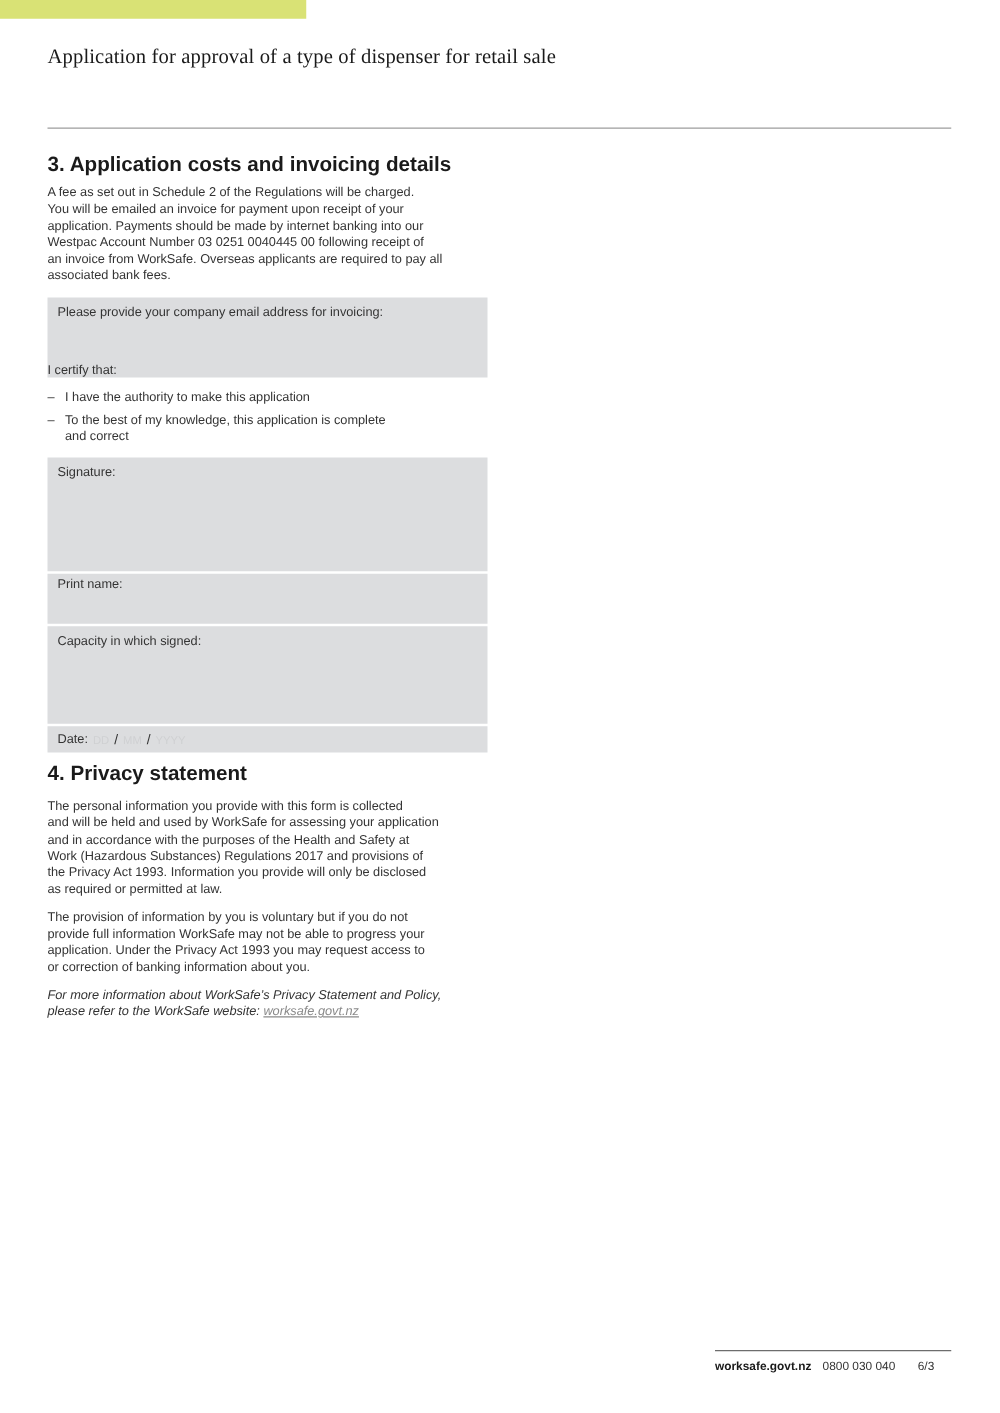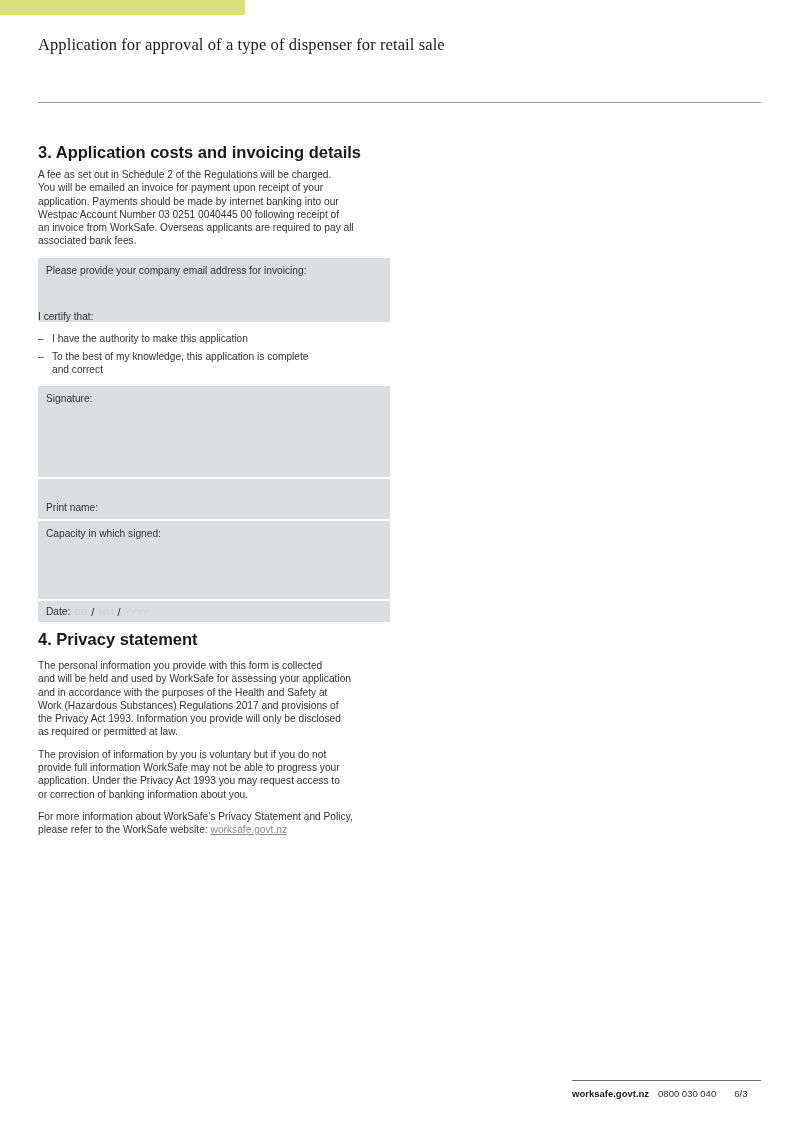--- a/index.html
+++ b/index.html
@@ -10,7 +10,7 @@
     .accent-bar { position: absolute; left: 0; top: 0; width: 245px; height: 15px; background: #d9e275; }
     .doc-title { position: absolute; left: 38px; top: 35px; font-size: 16.5px; font-weight: 400; color: #1a1a1a; letter-spacing: 0.1px; font-family: Liberation Serif, serif; }
     .title-rule { position: absolute; left: 38px; top: 102px; width: 723px; height: 1px; background: #9d9d9d; }
-    .col { position: absolute; left: 38px; width: 352px; margin-top: 20px; }
+    .col { position: absolute; left: 38px; width: 352px; }
     h2 { margin: 0; font-size: 16.5px; font-weight: 700; color: #1a1a1a; }
     p { margin: 0; font-size: 10.2px; line-height: 13.3px; color: #333; }
     .field { background: #dcdddf; font-size: 10.2px; color: #333; box-sizing: border-box; padding: 7px 8px; }

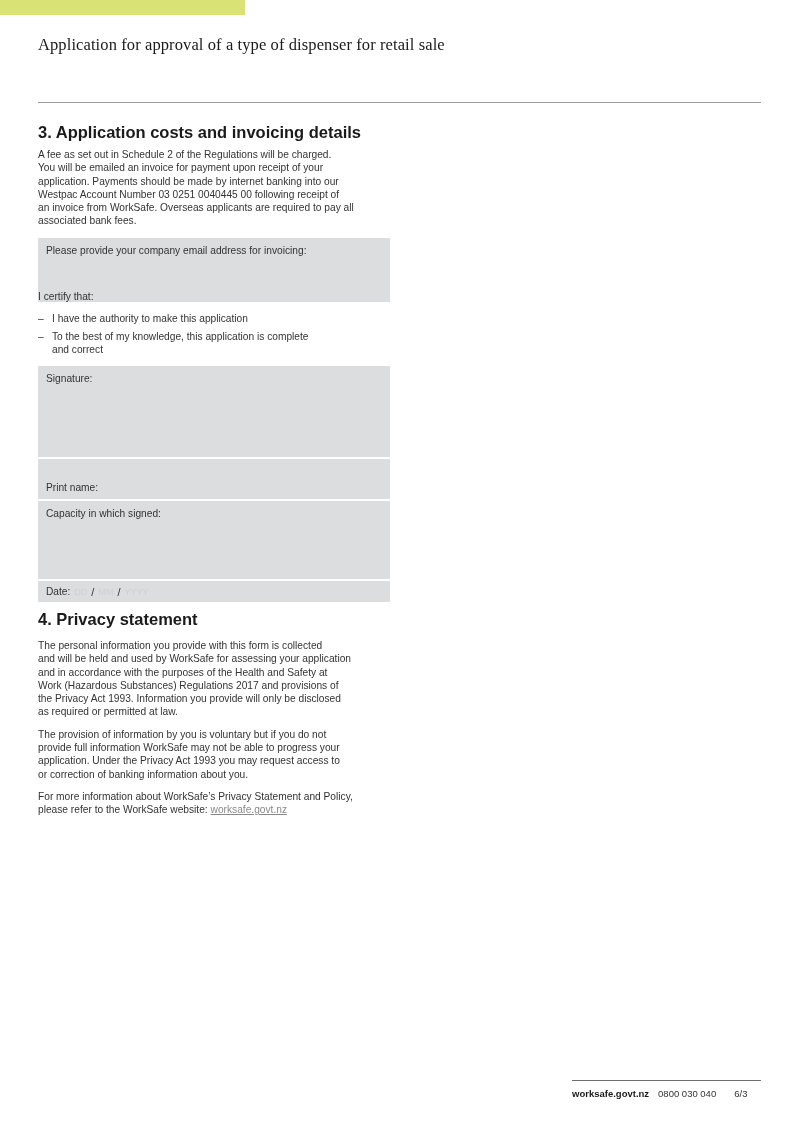--- a/index.html
+++ b/index.html
@@ -70,7 +70,7 @@
   <div class="field" style="height:91px;">
     <span>Signature:</span>
   </div>
-  <div class="field" style="height:40px; padding-top:23px;">
+  <div class="field" style="height:40px; padding-top:3px;">
     <span>Print name:</span>
   </div>
   <div class="field" style="height:78px;">

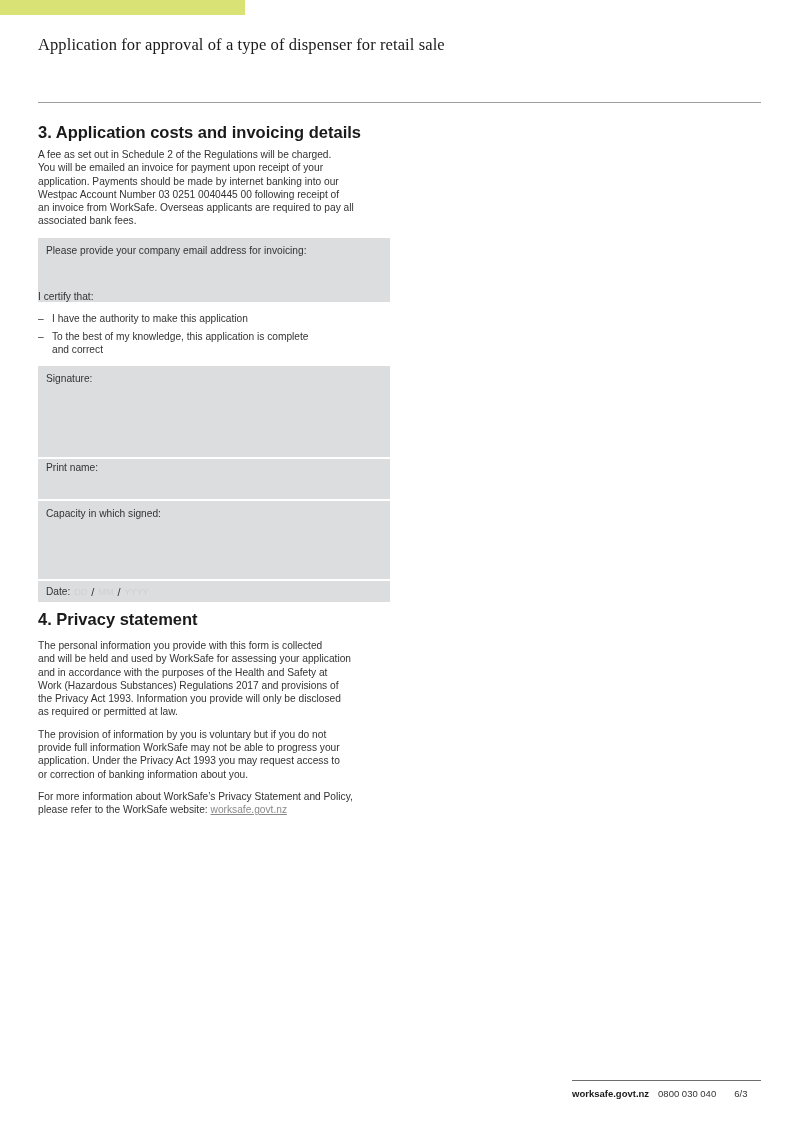--- a/index.html
+++ b/index.html
@@ -102,7 +102,7 @@
     <span>application. Under the Privacy Act 1993 you may request access to</span><br>
     <span>or correction of banking information about you.</span>
   </p>
-  <p style="margin-top:9px;">
+  <p style="margin-top:9px;font-style:italic;">
     <span>For more information about WorkSafe’s Privacy Statement and Policy,</span><br>
     <span>please refer to the WorkSafe website: </span><a class="link">worksafe.govt.nz</a>
   </p>

